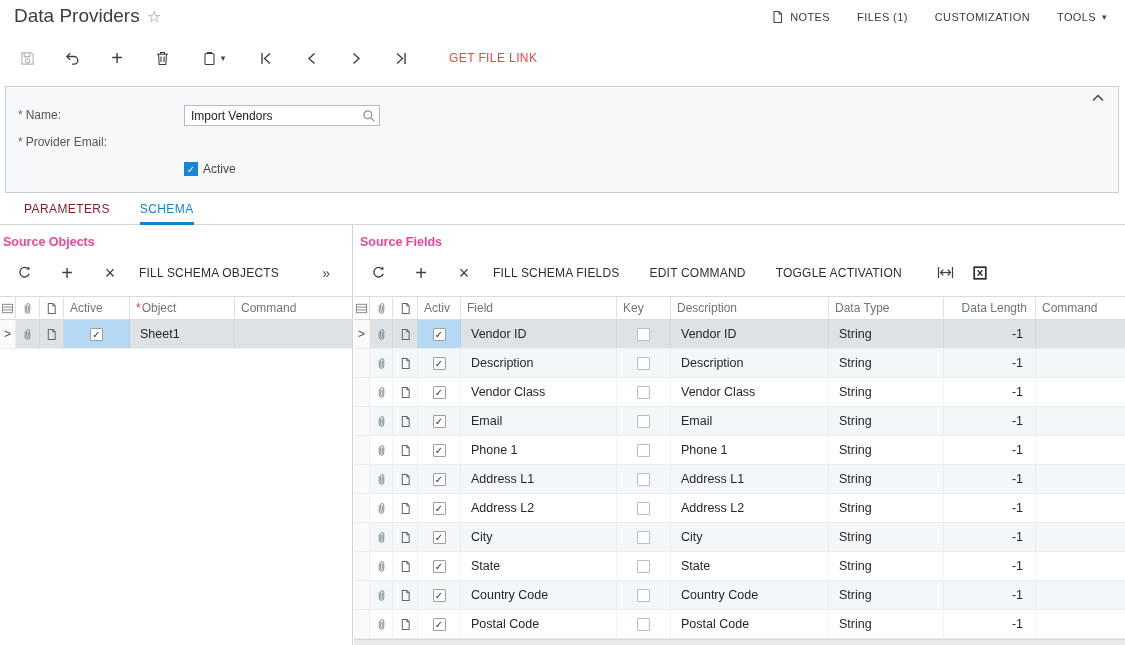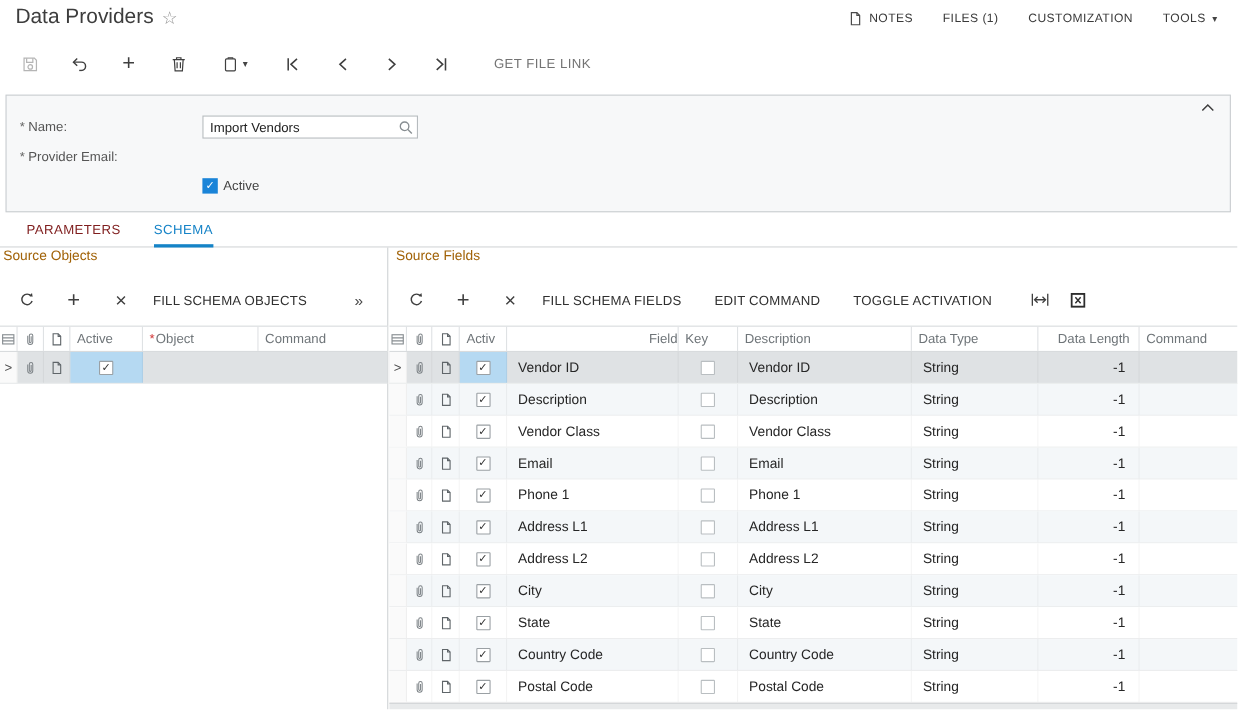--- a/index.html
+++ b/index.html
@@ -26,7 +26,7 @@
   .tbtn.disabled { opacity:.38; cursor:default; }
   .glyph-plus { font-size:20px; font-weight:300; line-height:1; }
   .glyph-x { font-size:18px; line-height:1; }
-  #get-file-link { margin-left:18px; font-size:12px; letter-spacing:.4px; color:#737373; cursor:pointer; white-space:nowrap; }
+  #get-file-link { margin-left:18px; font-size:12px; letter-spacing:.4px; color:#ef4444; cursor:pointer; white-space:nowrap; }
   .ic { display:flex; align-items:center; justify-content:center; }
 
   

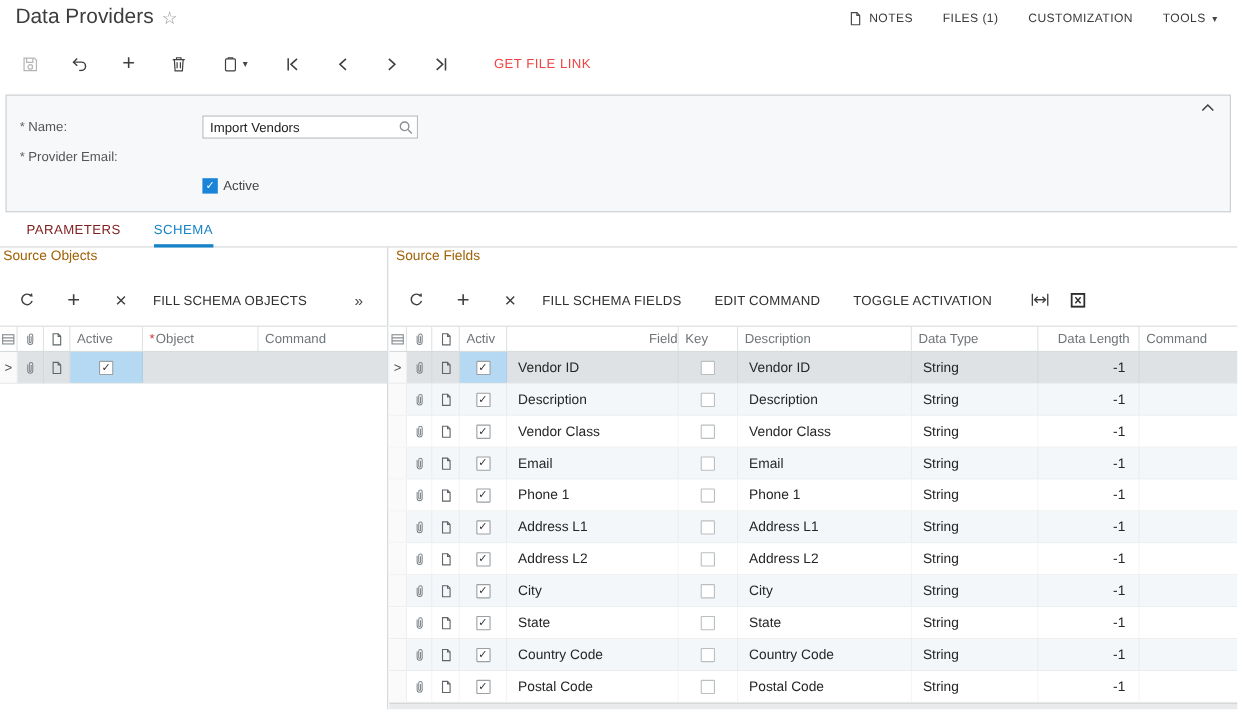--- a/index.html
+++ b/index.html
@@ -55,7 +55,7 @@
   #content { left:0; top:225px; width:1125px; height:420px; }
   #source-objects-panel { position:absolute; left:0; top:0; width:353px; height:420px; border-right:1px solid #cfd3d5; }
   #source-fields-panel  { position:absolute; left:354px; top:0; width:771px; height:420px; }
-  .panel-title { position:absolute; left:3px; top:0; font-size:12.5px; font-weight:normal; color:#a16207; white-space:nowrap; }
+  .panel-title { position:absolute; left:3px; top:10px; font-size:12.5px; font-weight:bold; color:#ec4899; white-space:nowrap; }
   #source-fields-panel .panel-title { left:6px; }
   .panel-toolbar { position:absolute; left:0; top:25px; height:45px; width:100%;
                    display:flex; align-items:center; padding:0 10px; }

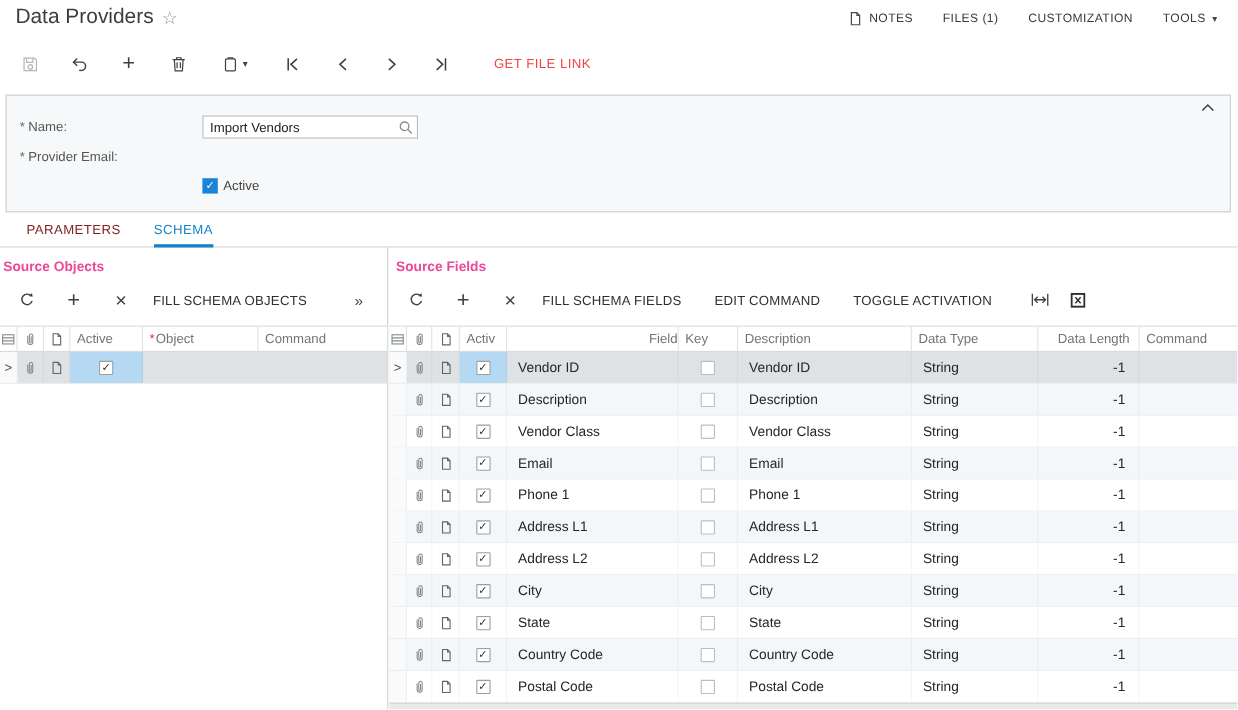--- a/index.html
+++ b/index.html
@@ -391,7 +391,7 @@
           <div class="gh-cell" style="width: 43px;">
             <span>Activ</span>
           </div>
-          <div class="gh-cell" style="width: 156px; justify-content: flex-end;">
+          <div class="gh-cell" style="width: 156px;">
             <span>Field</span>
           </div>
           <div class="gh-cell" style="width: 54px;">

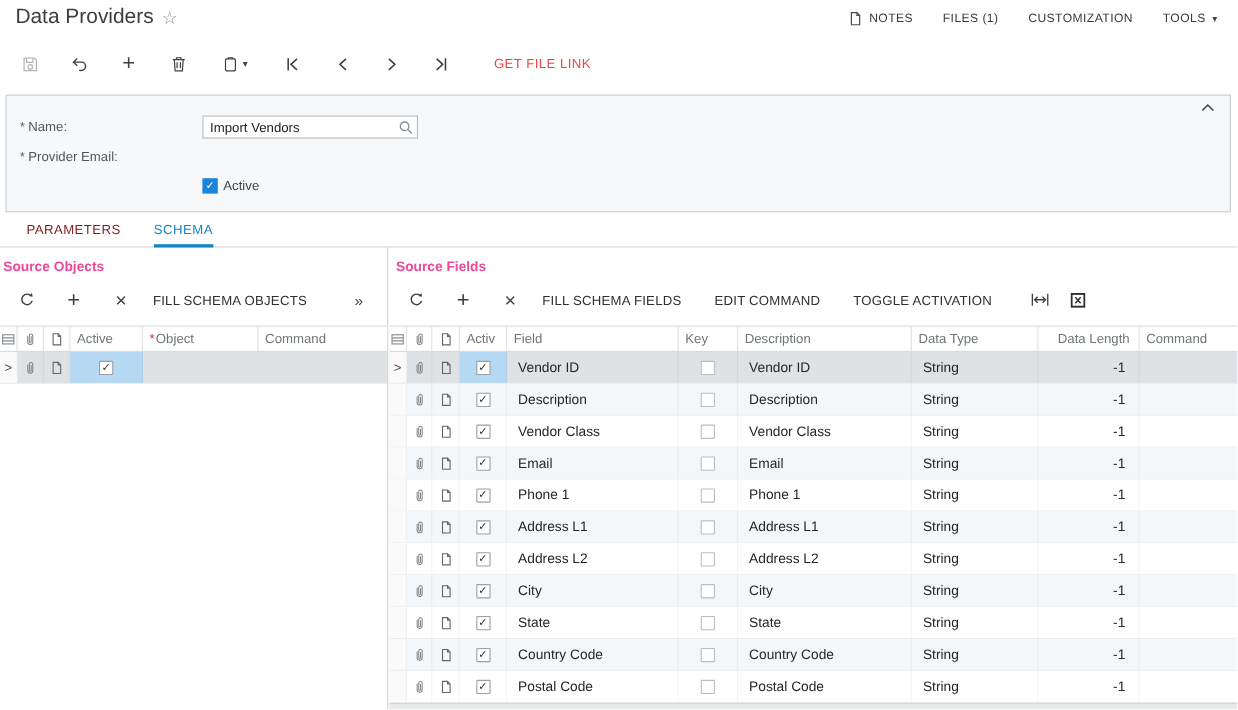--- a/index.html
+++ b/index.html
@@ -315,6 +315,7 @@
           <div class="g-cell center active-sel" style="width: 66px;">
             <span class="cb">✓</span>
           </div>
+          <div class="g-cell text" style="width: 105px;">Sheet1</div>
           <div class="g-cell text" style="width: 117px; border-right: none;"></div>
         </div>
       </div>

